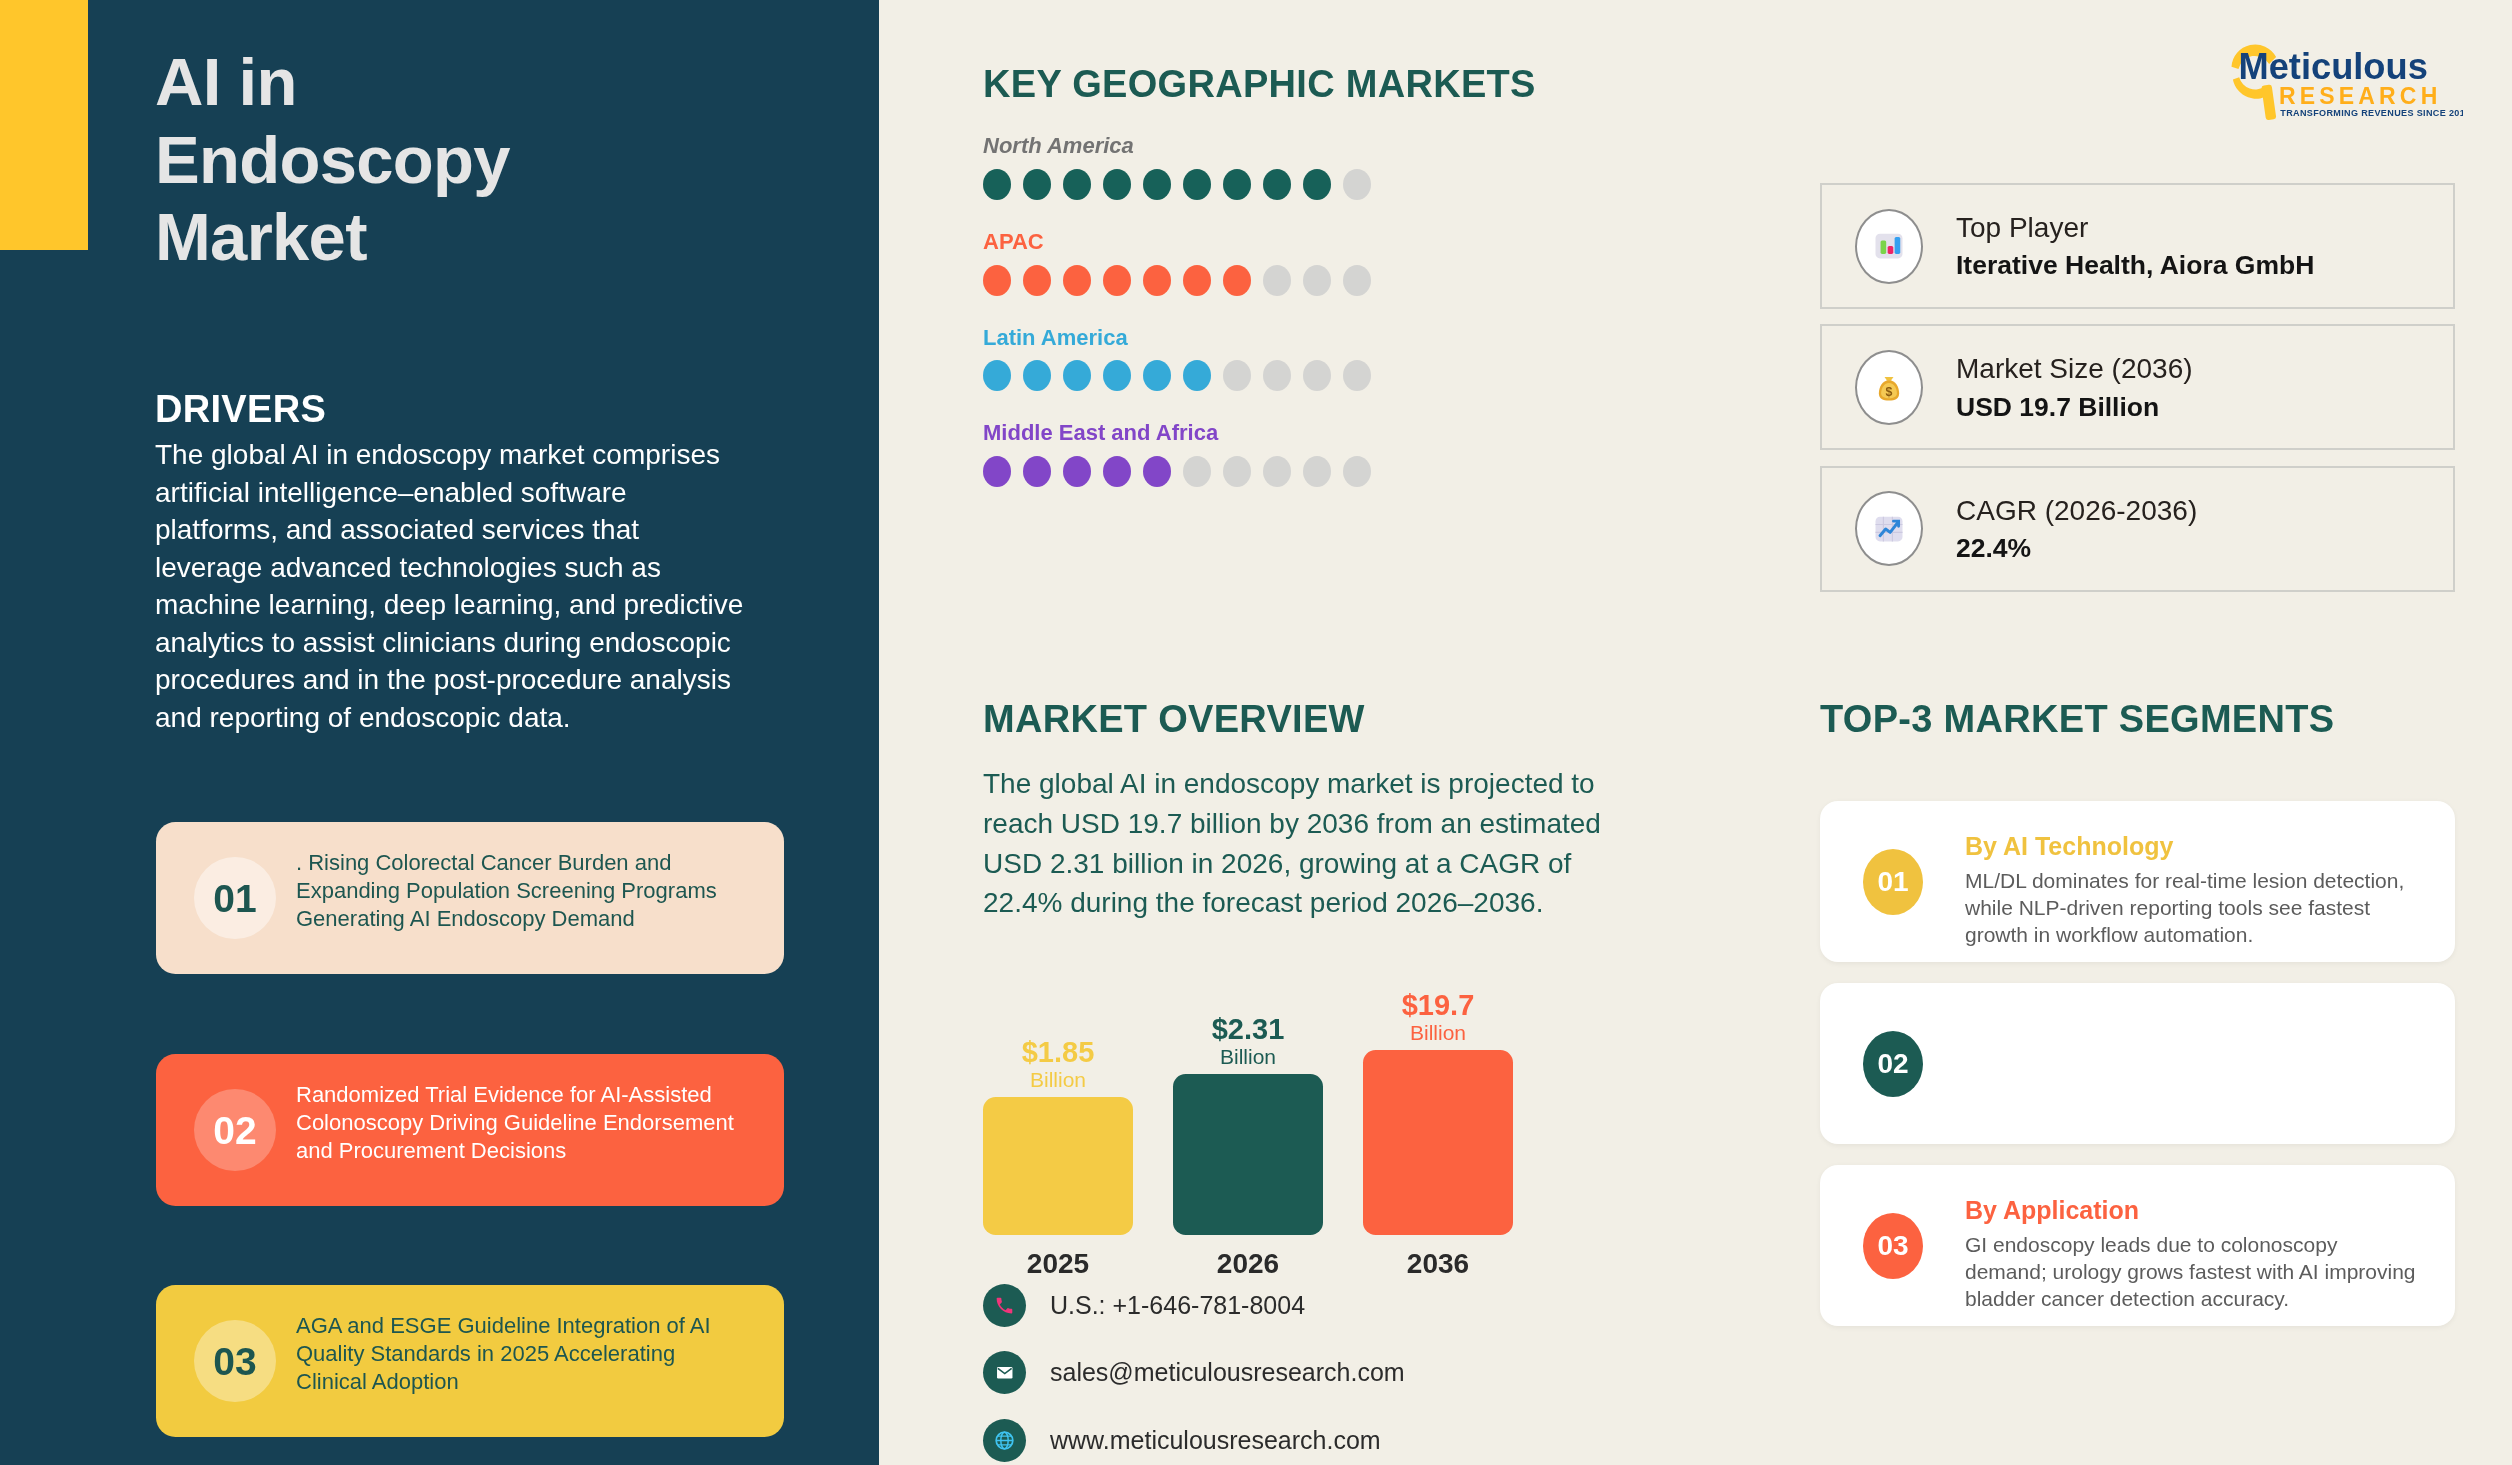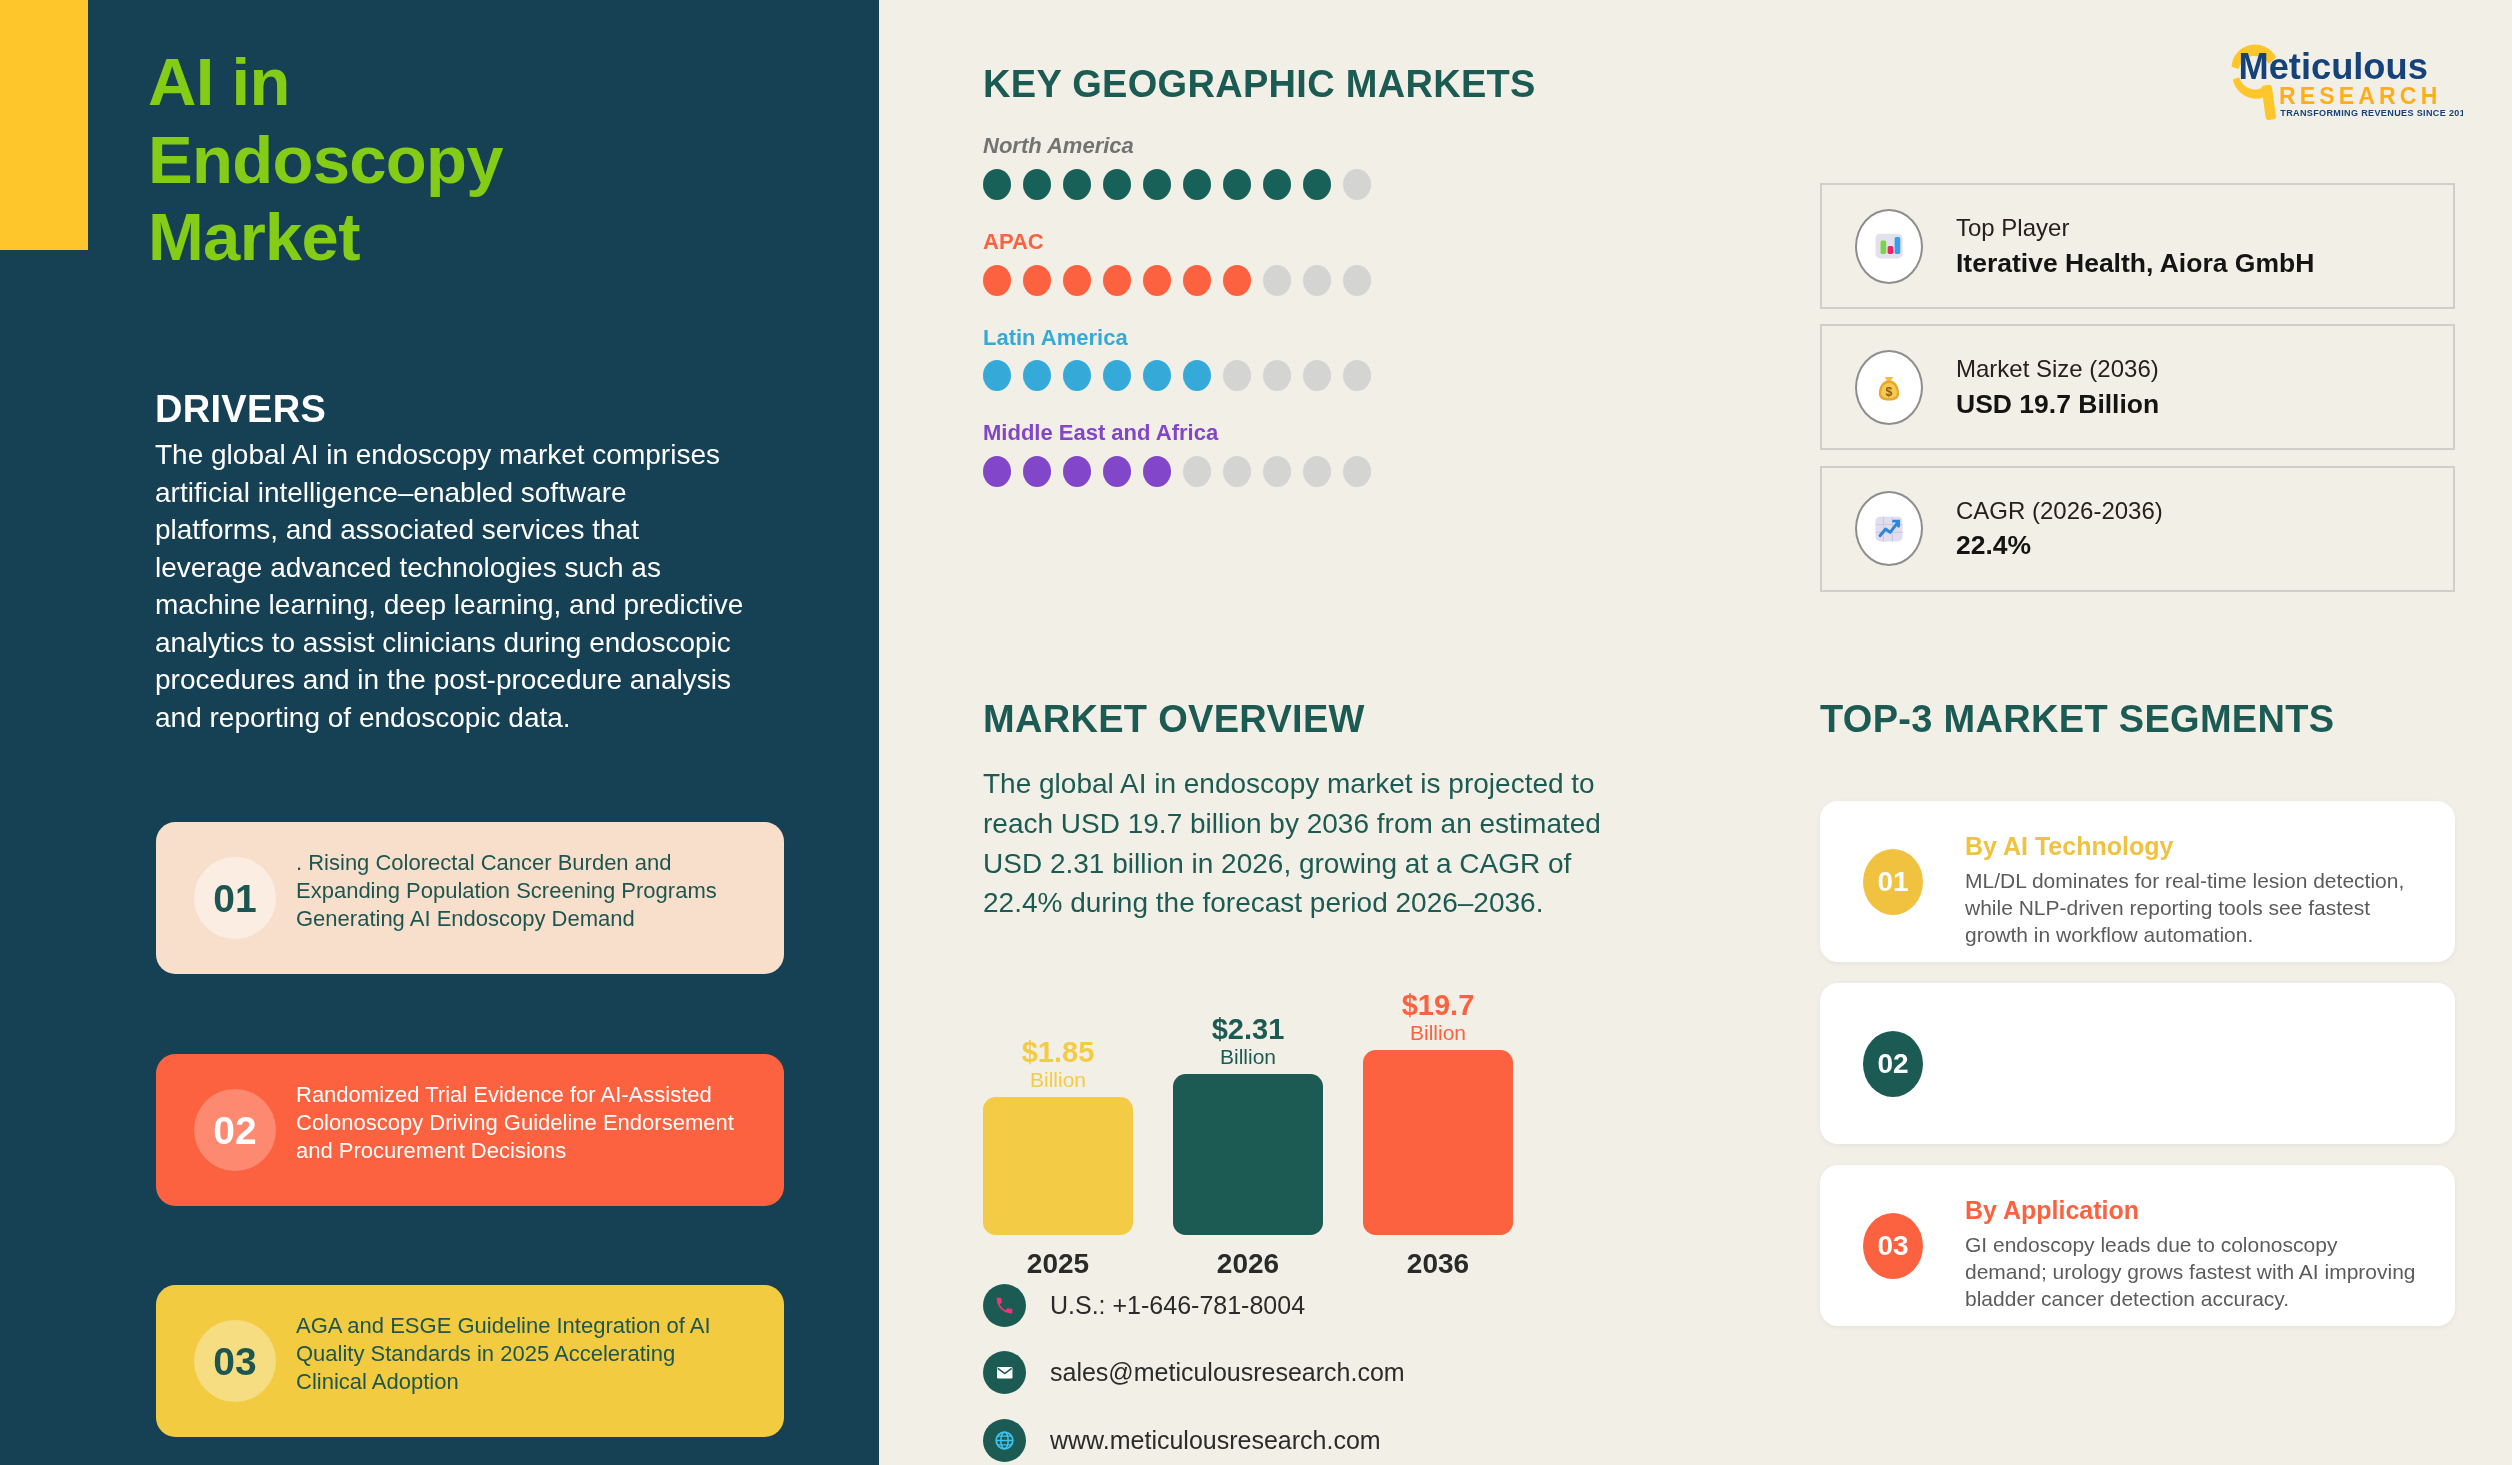--- a/index.html
+++ b/index.html
@@ -20,8 +20,8 @@
     background:#FFC62B;
   }
   #main-title {
-    position:absolute; left:148px; top:43px; width:572px;
-    color:#84cc16; font-weight:bold; font-size:67px; line-height:1.16;
+    position:absolute; left:155px; top:43px; width:572px;
+    color:#e5e5e5; font-weight:bold; font-size:67px; line-height:1.16;
     letter-spacing:-0.7px;
   }
   #drivers-heading {

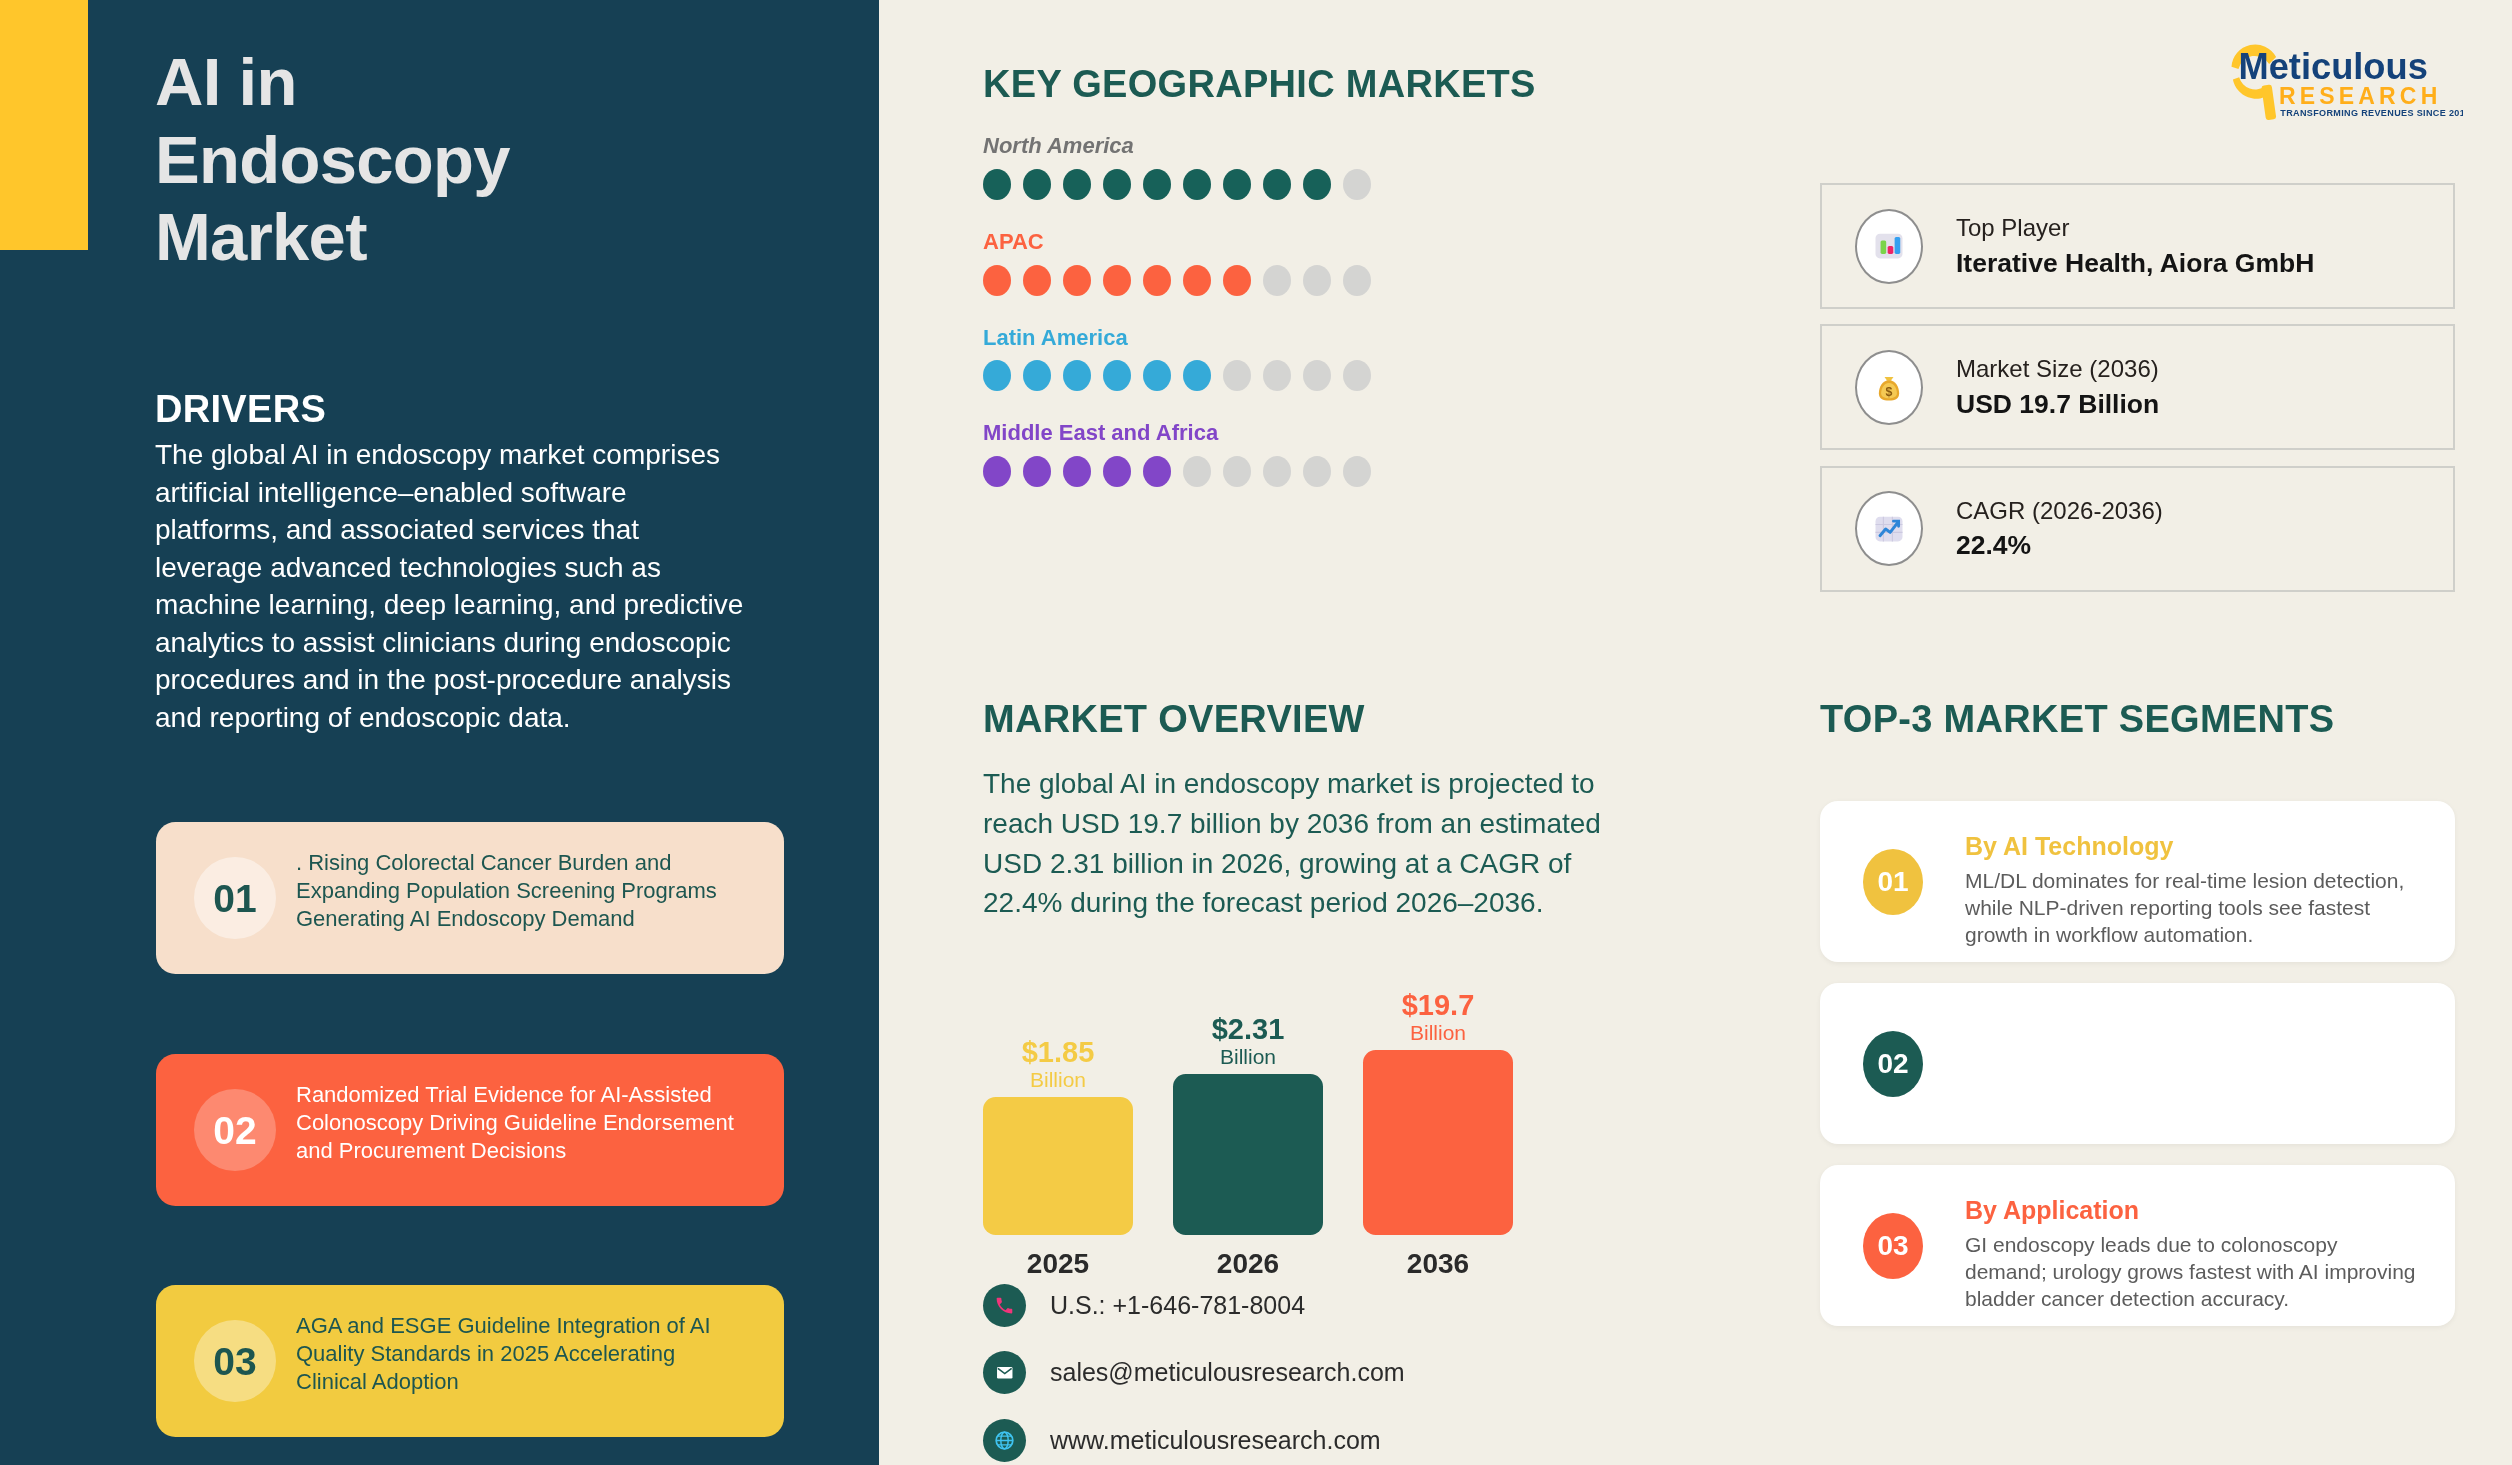--- a/index.html
+++ b/index.html
@@ -117,7 +117,7 @@
     margin-right:33px; flex:none;
   }
   .stat-ic svg { width:36px; height:36px; }
-  .stat-lbl { font-size:24px; color:#26211E; line-height:1.45; }
+  .stat-lbl { font-size:28px; color:#26211E; line-height:1.45; }
   .stat-val { font-size:26.5px; font-weight:bold; color:#141414; line-height:1.35; }
 
   #segments-title { left:1820px; top:698px; }

